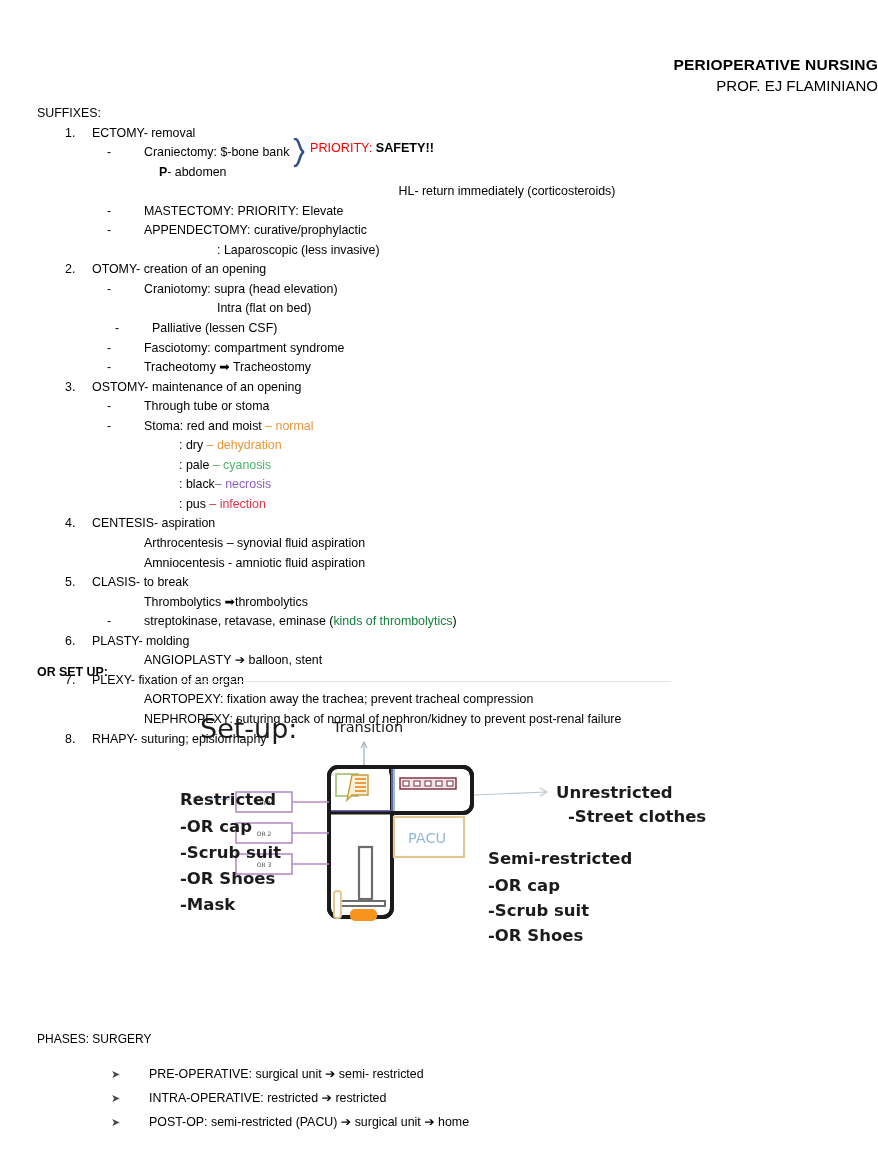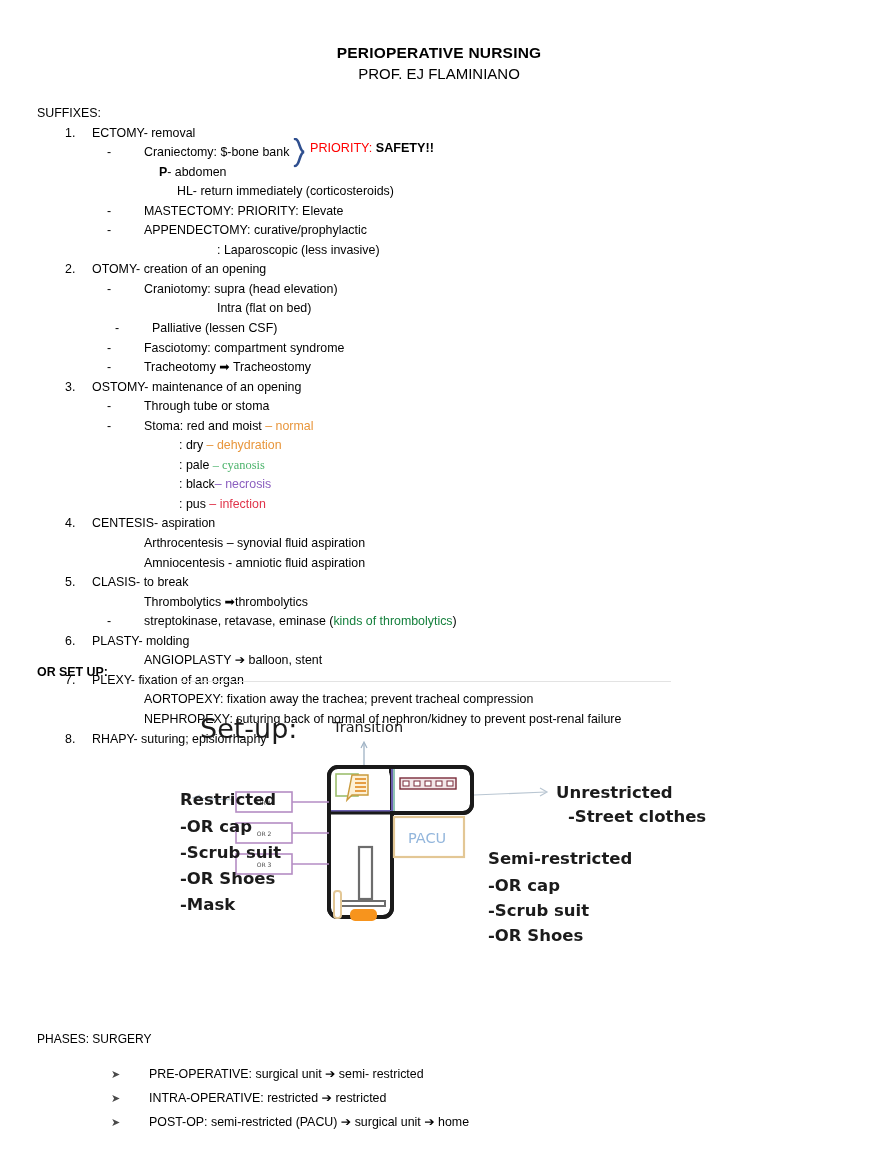--- a/index.html
+++ b/index.html
@@ -22,10 +22,10 @@
   
   .title-block {
     position: absolute;
-    top: 42px;
+    top: 54px;
     left: 0;
     width: 878px;
-    text-align: center;
+    text-align: right;
   }
   .doc-title {
     font-size: 15.5px;

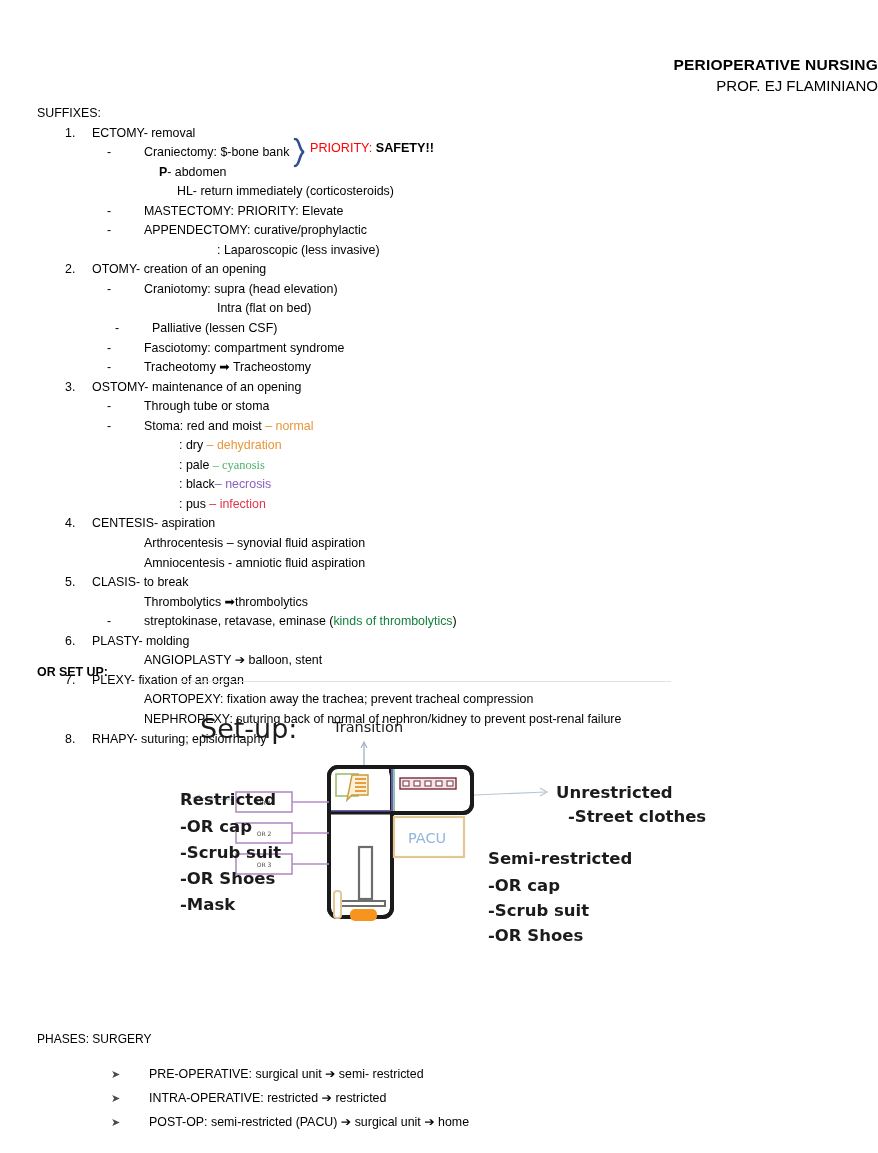--- a/index.html
+++ b/index.html
@@ -144,7 +144,7 @@
         <div class="ln" style="padding-left: 28px;"><span style="display: inline-block; width: 27px;">1.</span><span>ECTOMY- removal</span></div>
         <div class="ln" style="padding-left: 70px;"><span class="dash">-</span><span>Craniectomy: $-bone bank</span></div>
         <div class="ln" style="padding-left: 122px;"><span><b>P</b>- abdomen</span></div>
-        <div class="ln" style="padding-left: 140px;"><span>HL- return immediately (corticosteroids)</span></div>
+        <div class="ln" style="padding-left: 140px; text-align: center;"><span>HL- return immediately (corticosteroids)</span></div>
         <div class="ln" style="padding-left: 70px;"><span class="dash">-</span><span>MASTECTOMY: PRIORITY: Elevate</span></div>
         <div class="ln" style="padding-left: 70px;"><span class="dash">-</span><span>APPENDECTOMY: curative/prophylactic</span></div>
         <div class="ln" style="padding-left: 180px;"><span>: Laparoscopic (less invasive)</span></div>

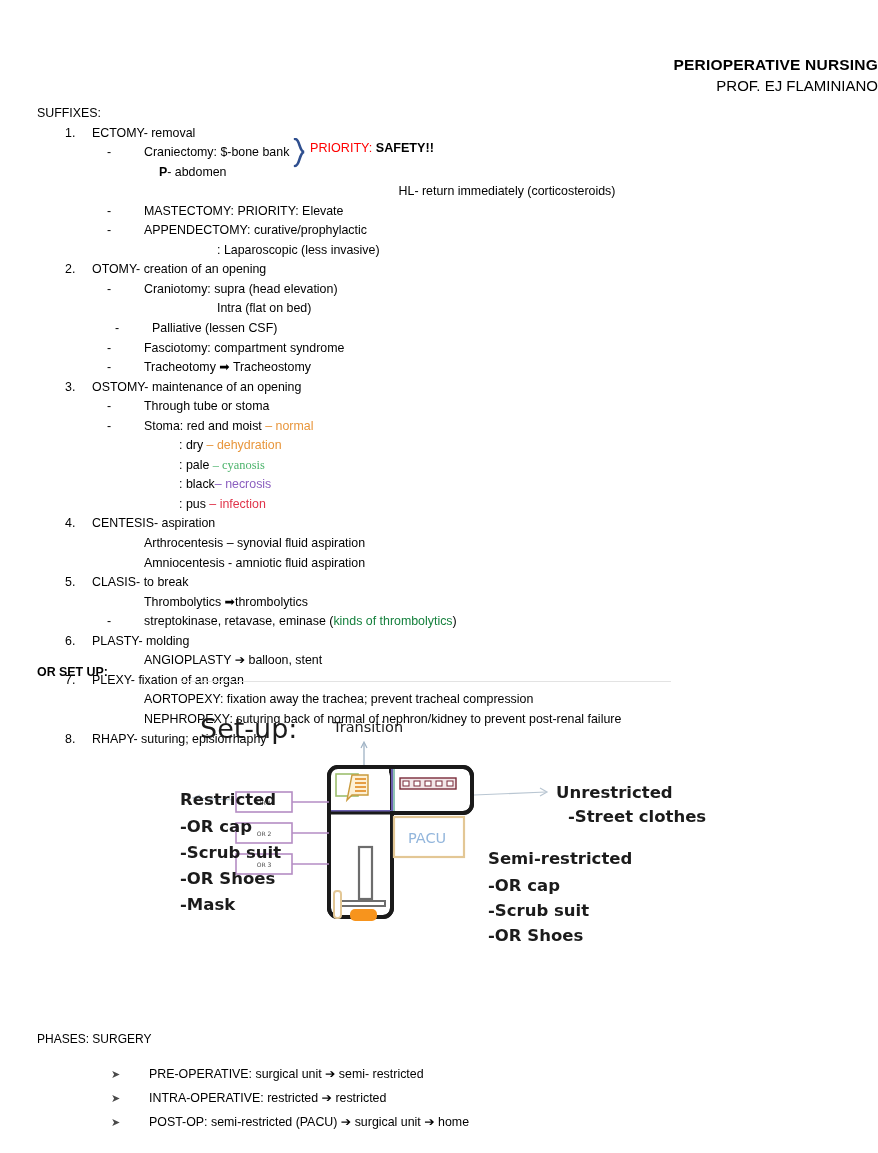--- a/index.html
+++ b/index.html
@@ -55,7 +55,7 @@
   .red     { color: #ff0000; }
   .bold    { font-weight: bold; }
   .orange  { color: #e8963c; }
-  .green   { color: #4bb36b; font-family: Liberation Serif, serif; }
+  .green   { color: #4bb36b; }
   .purple  { color: #8b5fbf; }
   .crimson { color: #e0344a; }
   .emgreen { color: #15803d; }

